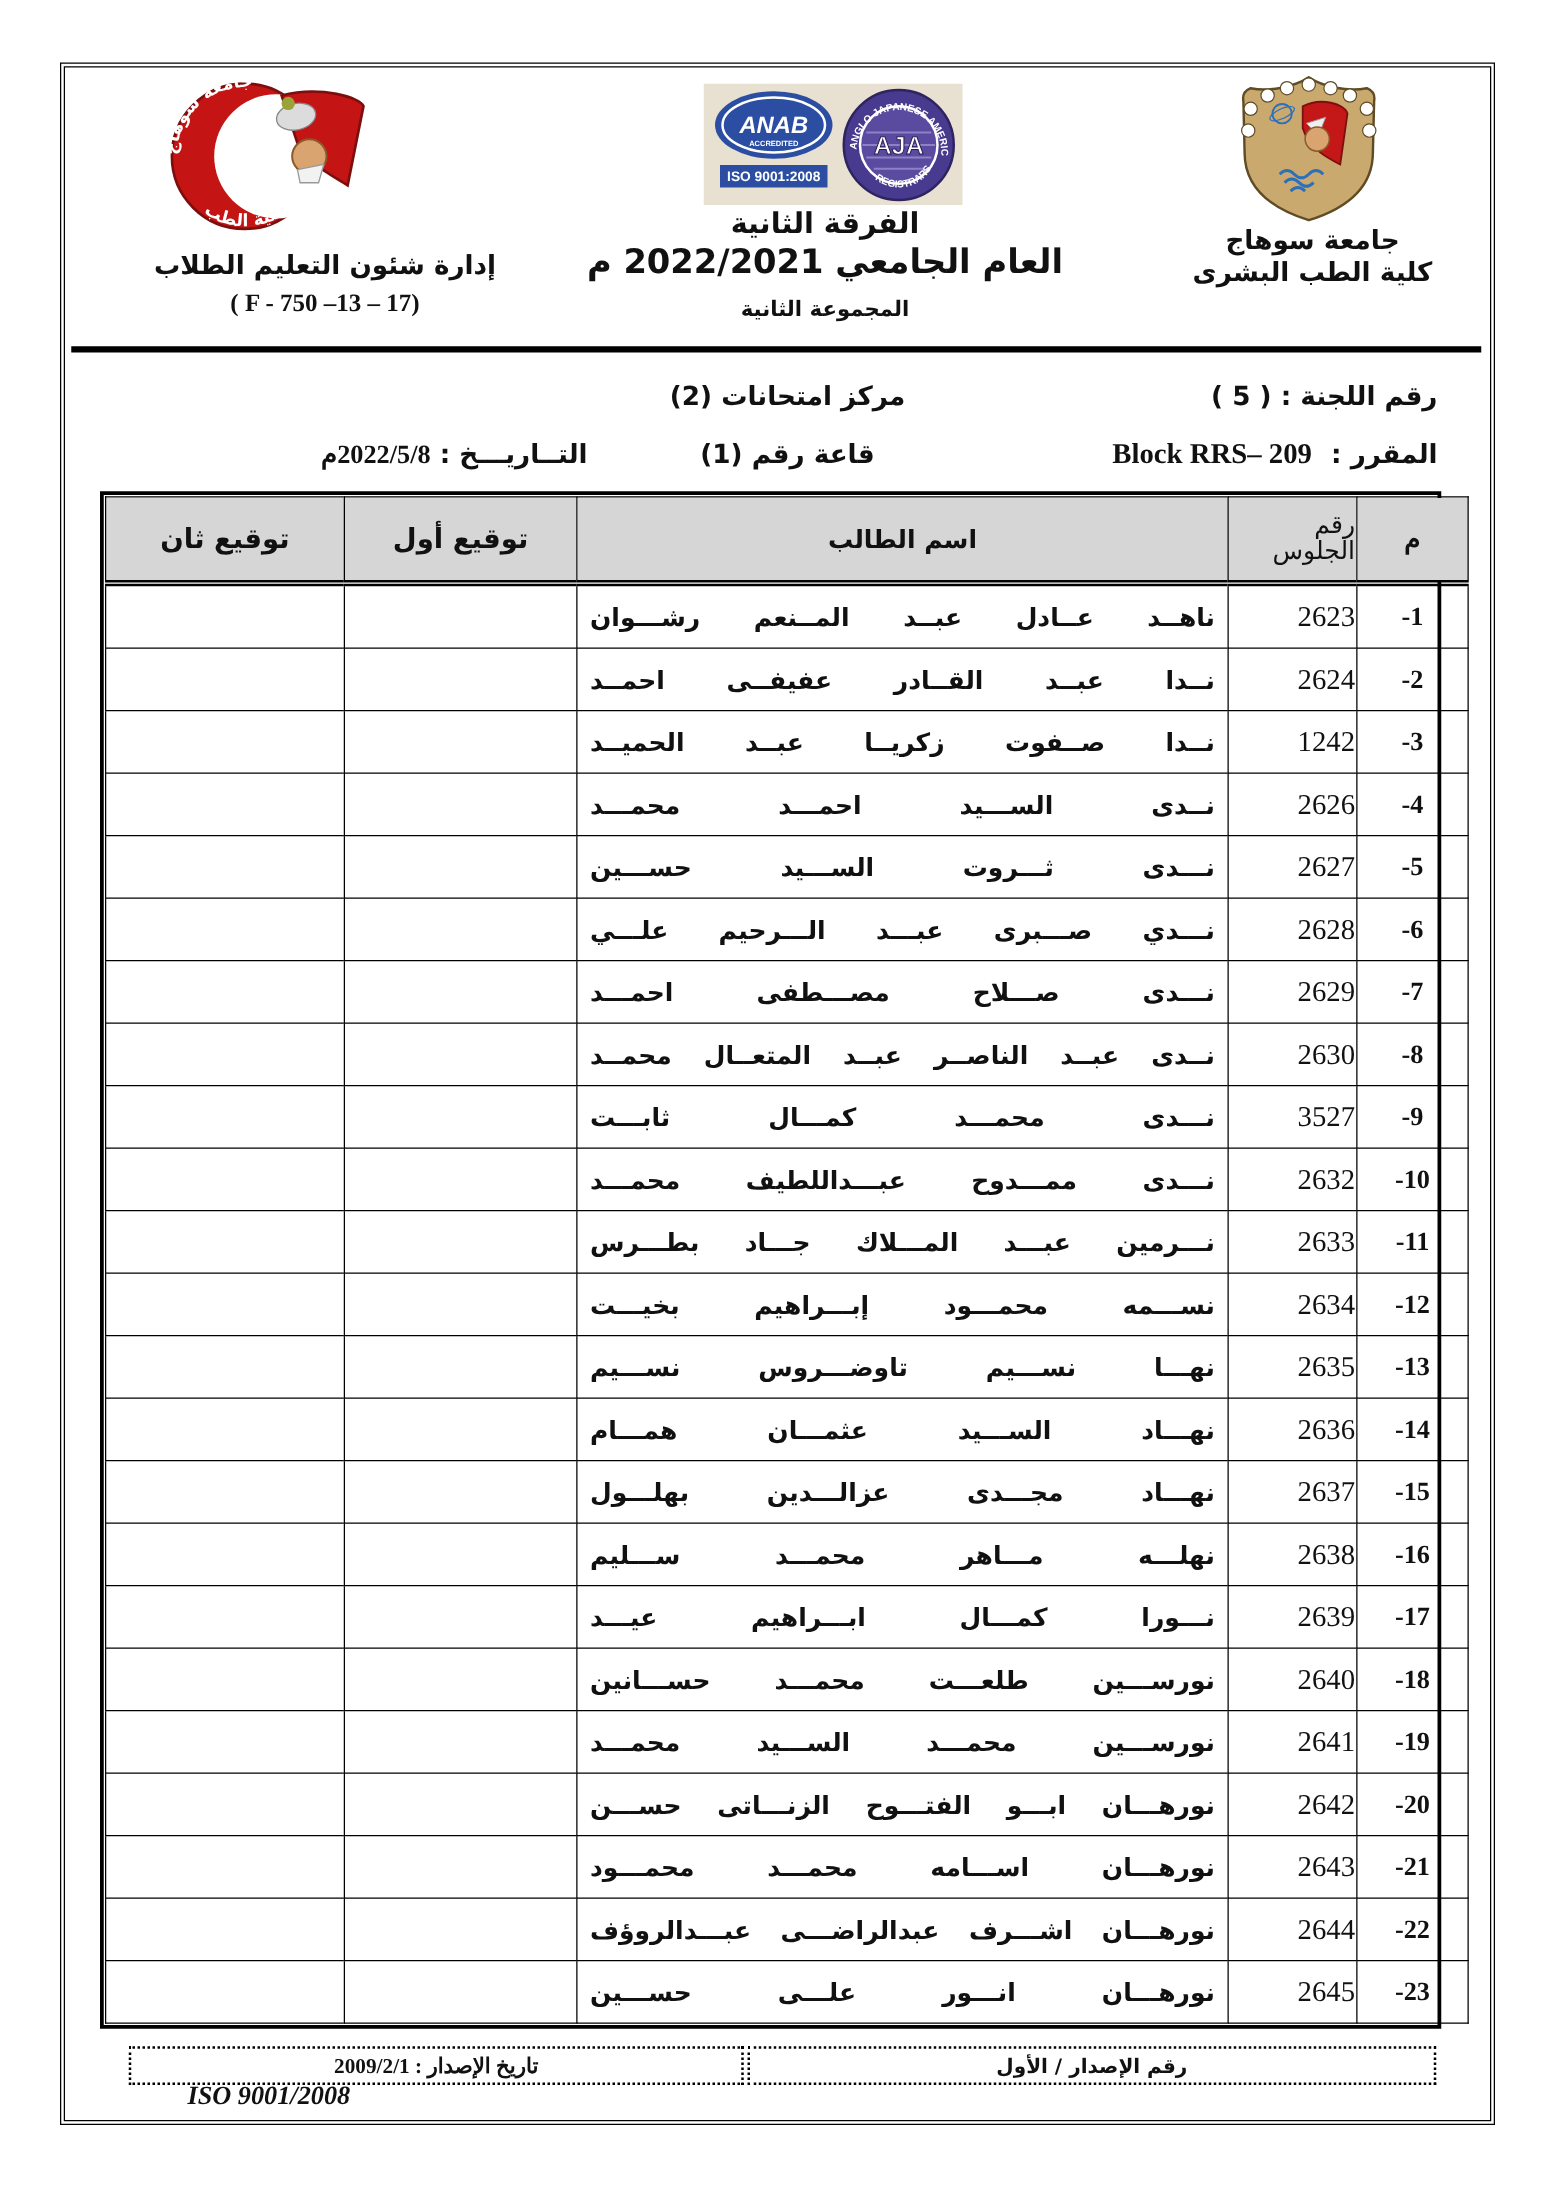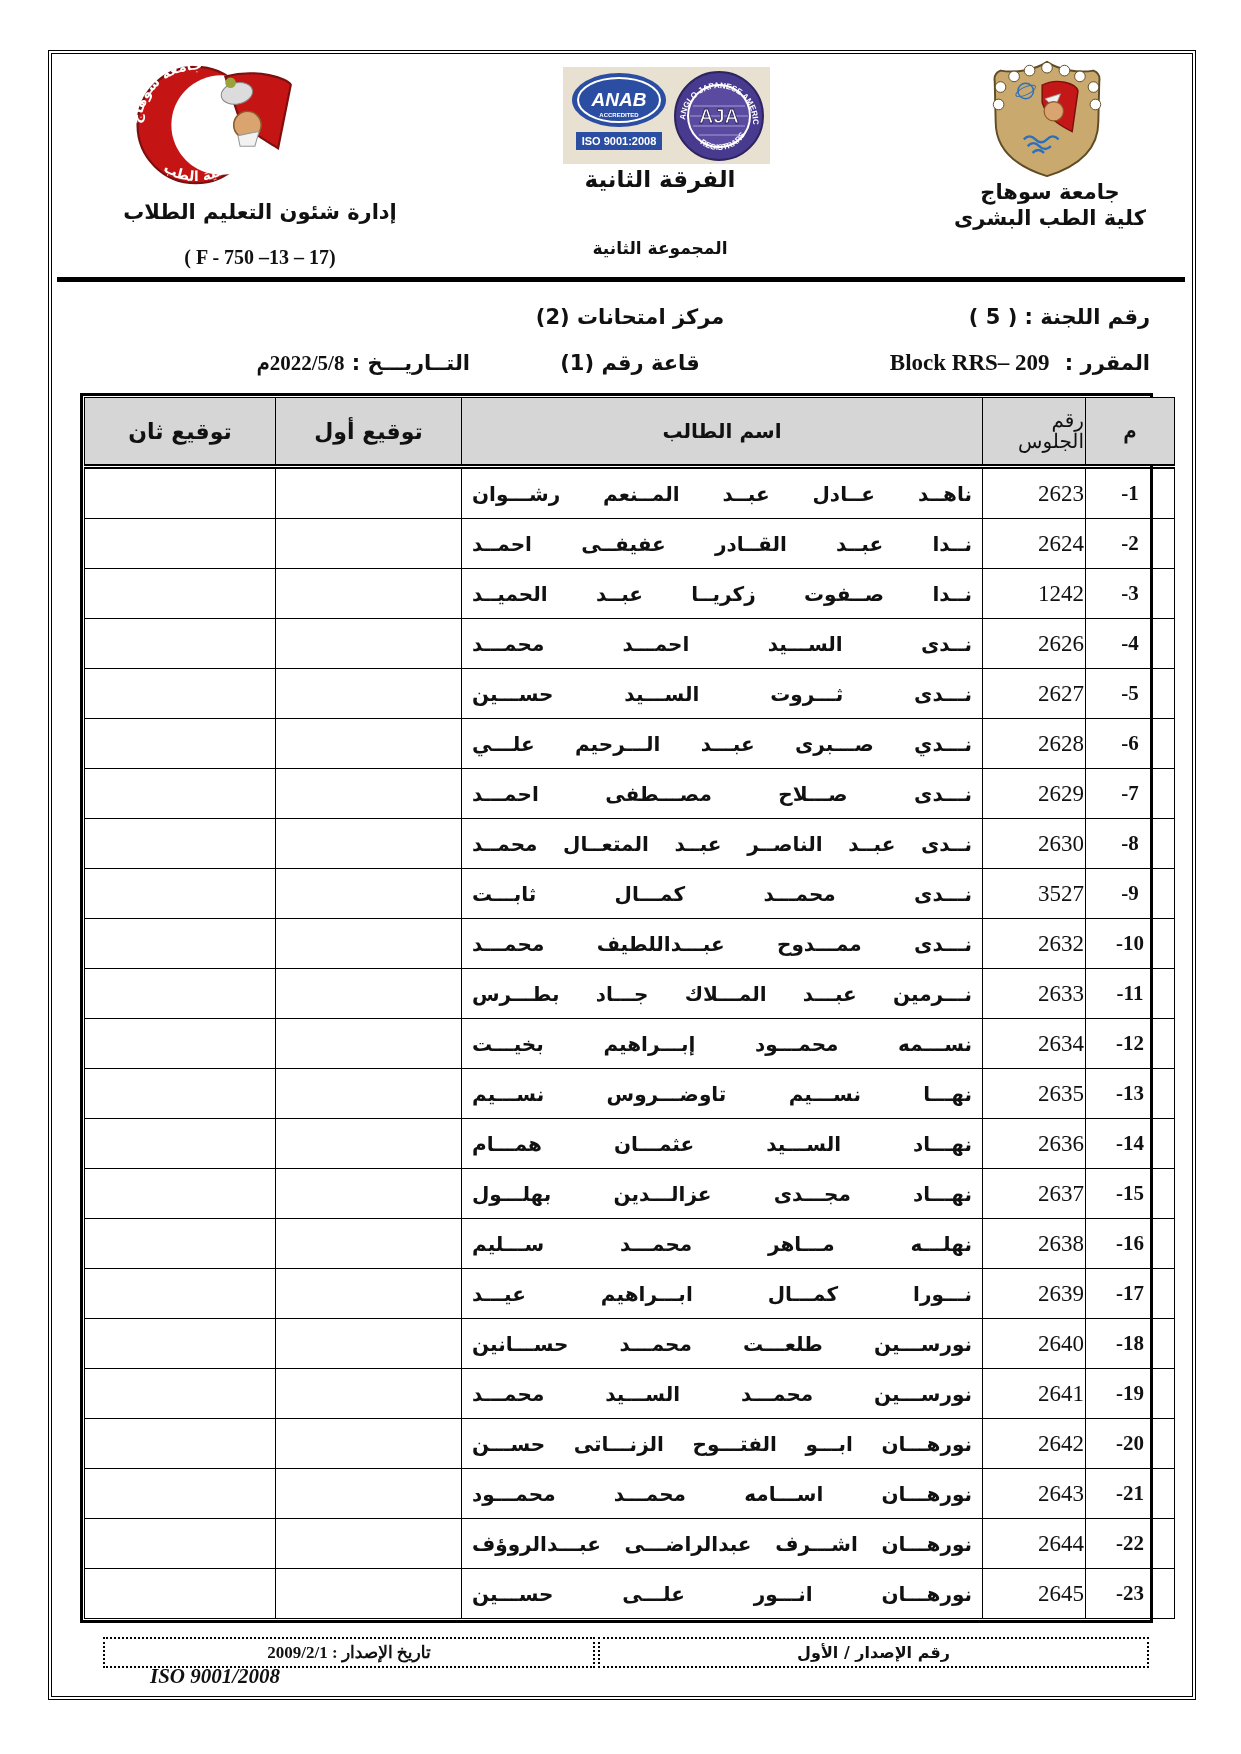--- a/index.html
+++ b/index.html
@@ -123,6 +123,7 @@
     </svg>
   </div>
   <div class="abs b center grade" dir="rtl">الفرقة الثانية</div>
+  <div class="abs b center acadyear" dir="rtl">العام الجامعي 2022/2021 م</div>
   <div class="abs b center group" dir="rtl">المجموعة الثانية</div>
 
   <svg class="abs logo-shield" viewBox="0 0 120 126">

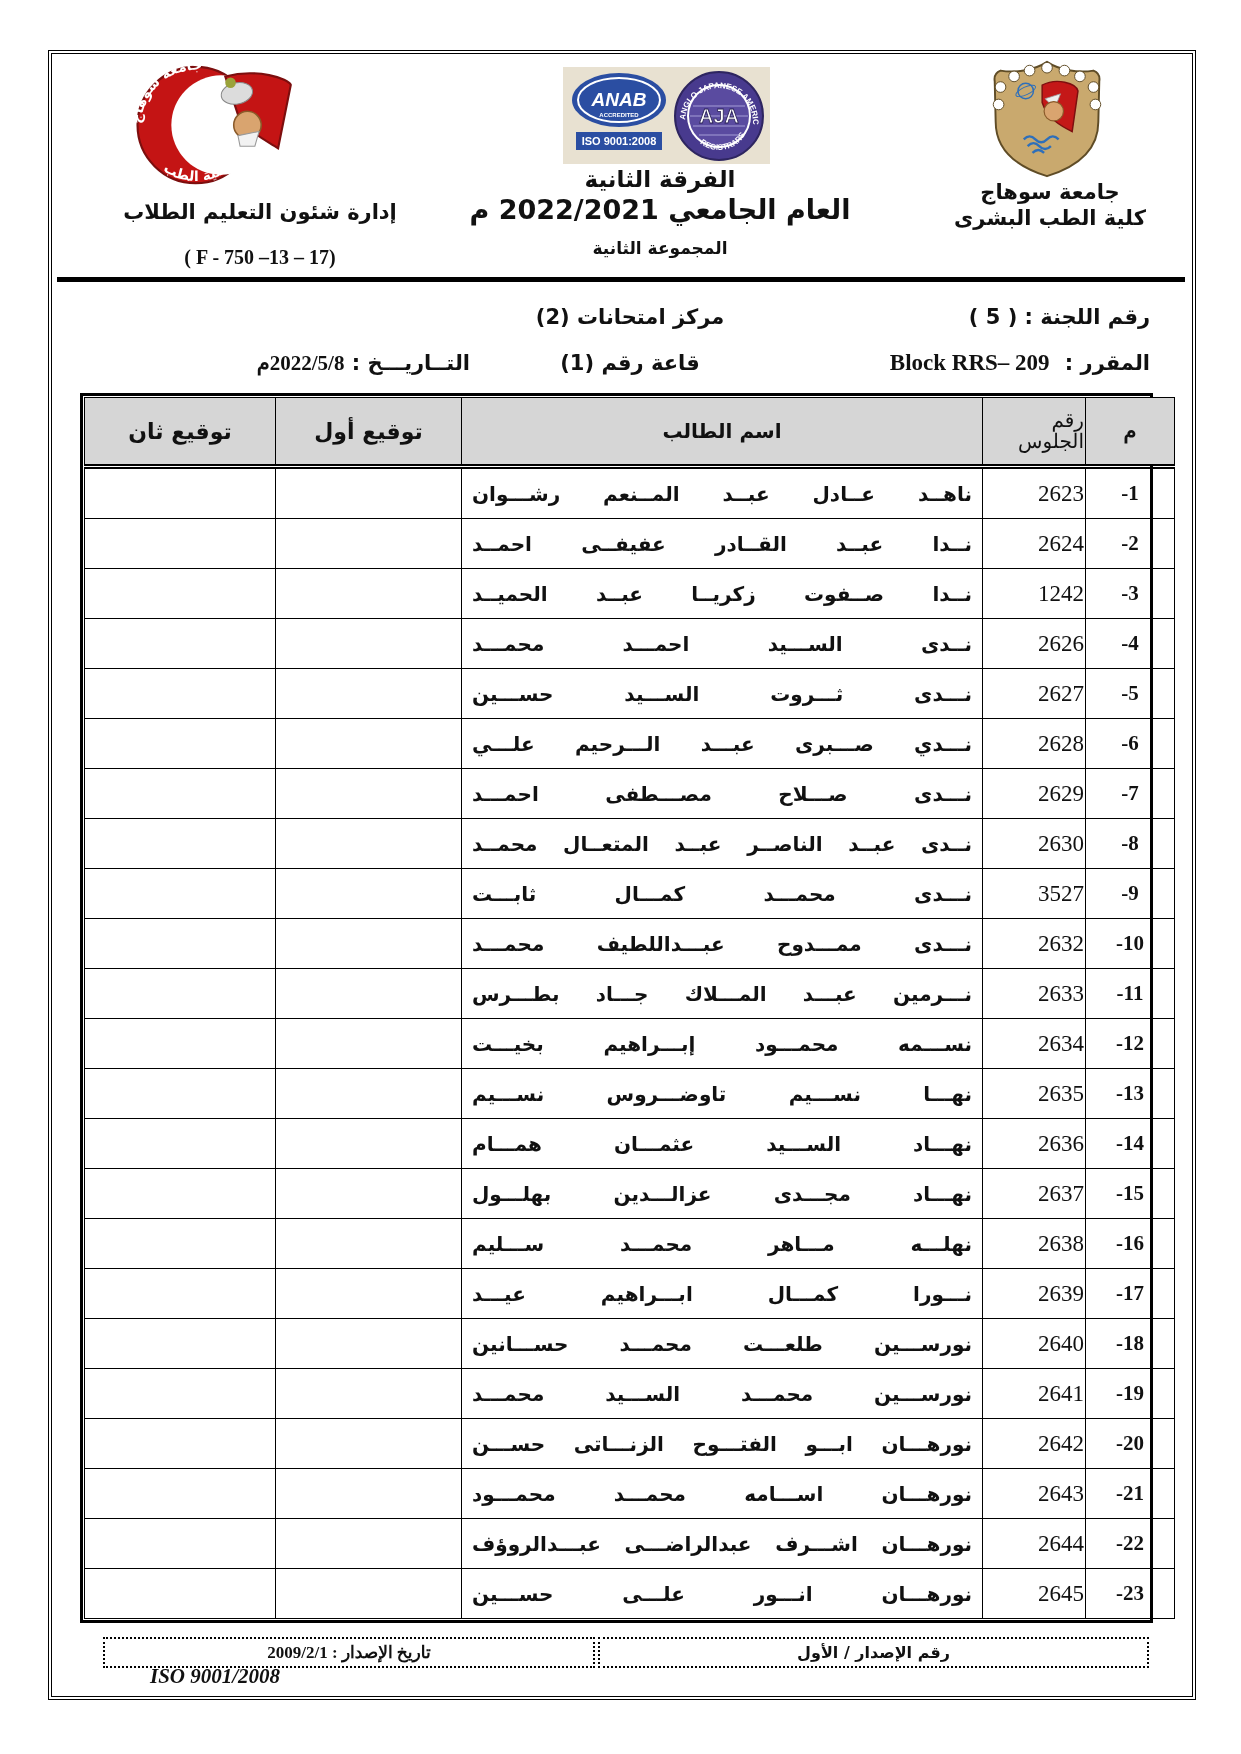--- a/index.html
+++ b/index.html
@@ -14,7 +14,7 @@
 
   
   .dept{left:95px;top:200px;width:330px;font-size:21px;}
-  .formcode{left:95px;top:232px;width:330px;font-size:20px;margin-top:14px;}
+  .formcode{left:95px;top:232px;width:330px;font-size:20px;}
   .grade{left:460px;top:166px;width:400px;font-size:23px;}
   .acadyear{left:410px;top:194px;width:500px;font-size:27px;}
   .group{left:460px;top:238px;width:400px;font-size:17px;}

